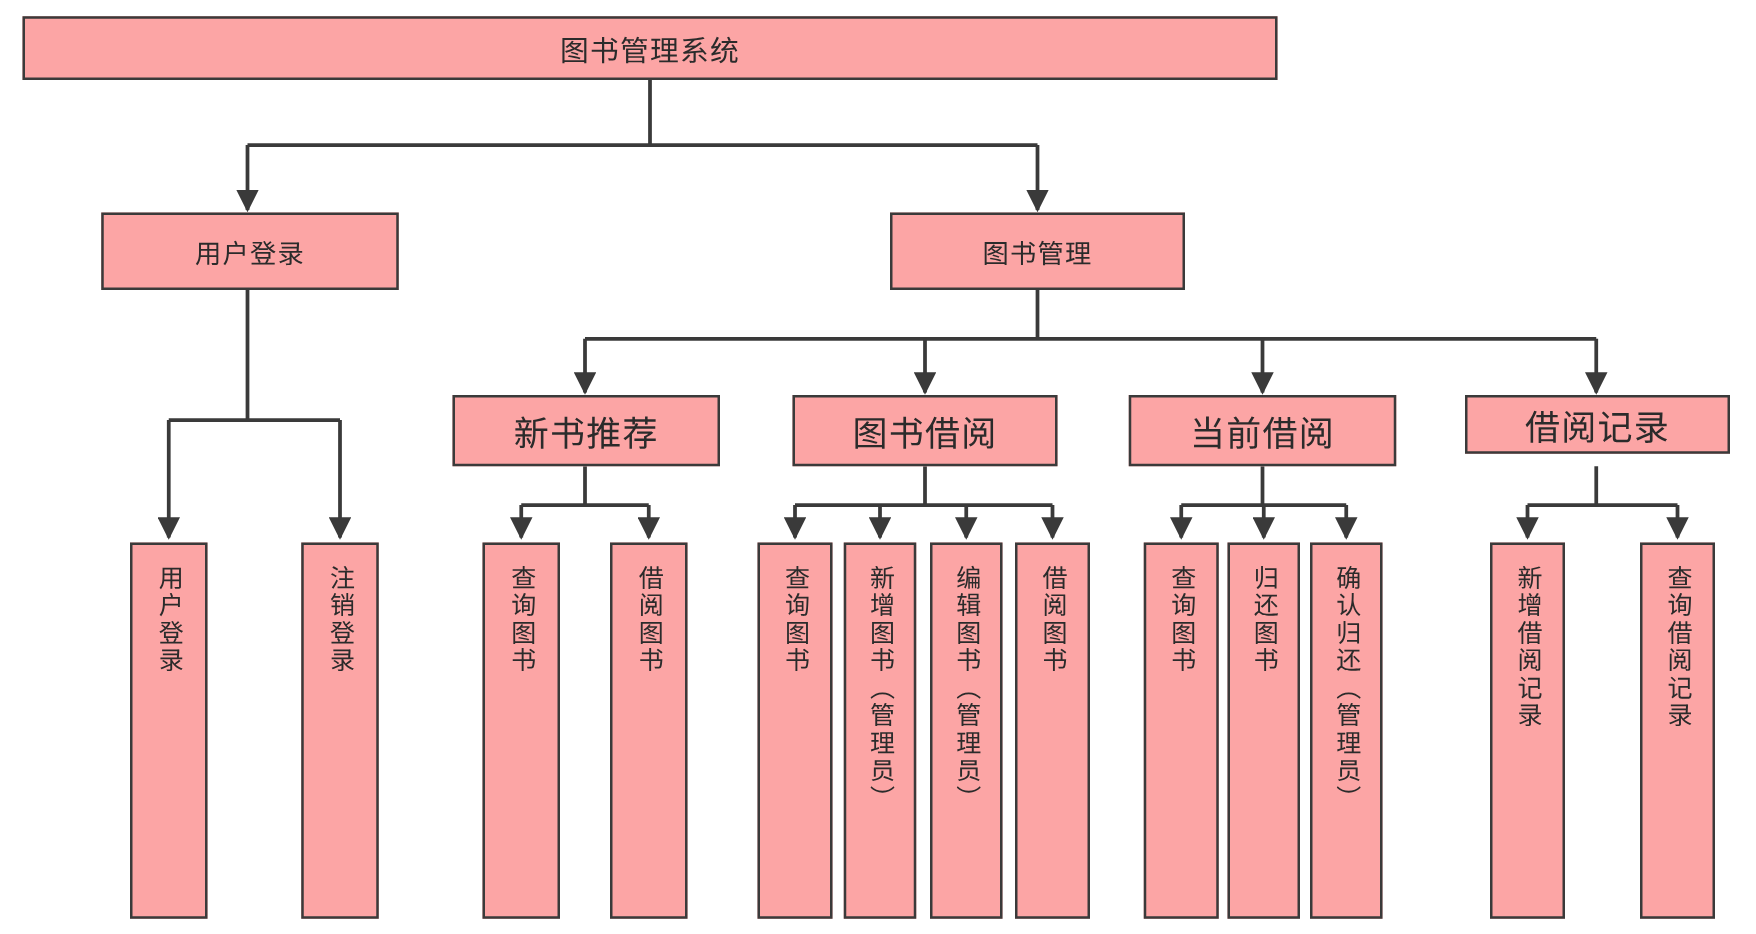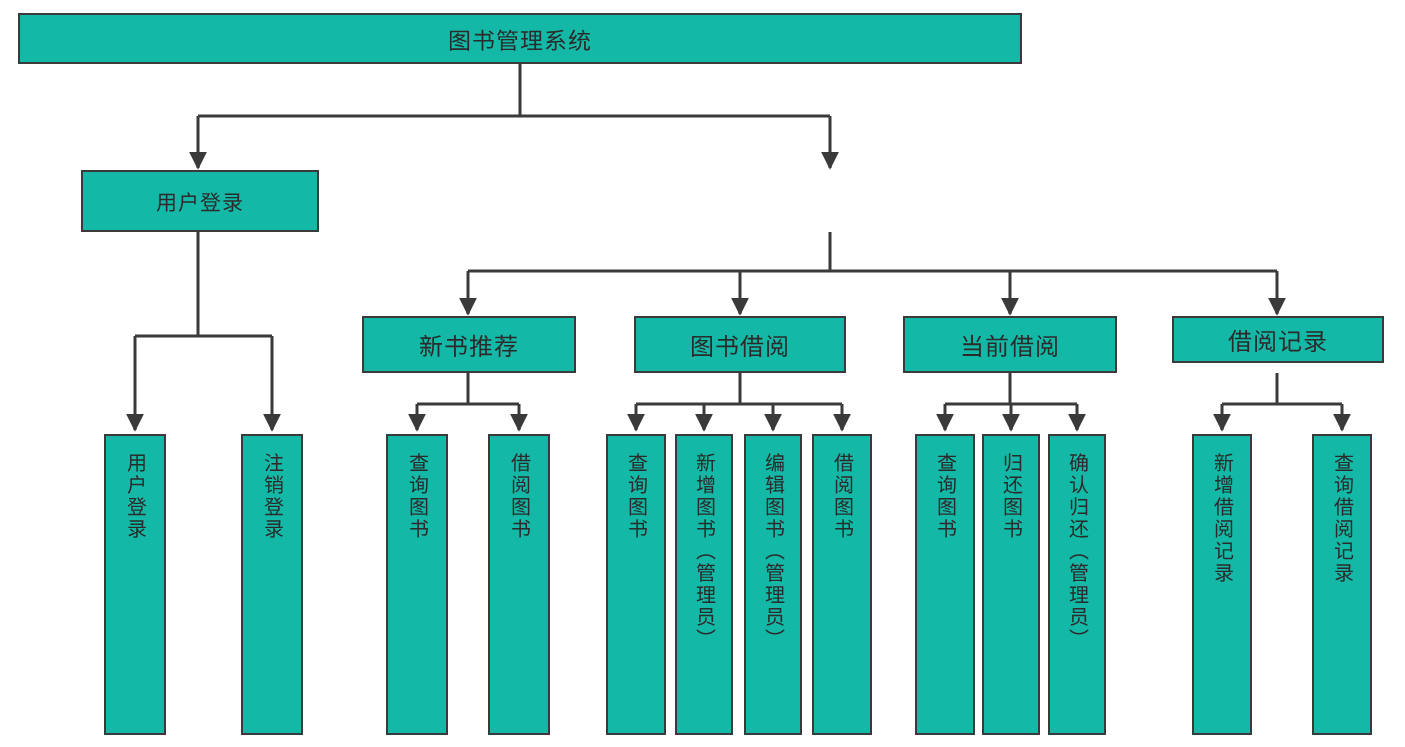--- a/index.html
+++ b/index.html
@@ -29,7 +29,7 @@
   .node {
     position: absolute;
     box-sizing: border-box;
-    background: #14b8a6;
+    background: #fca5a5;
     border: 2px solid #3a3a3a;
     display: flex;
     align-items: center;

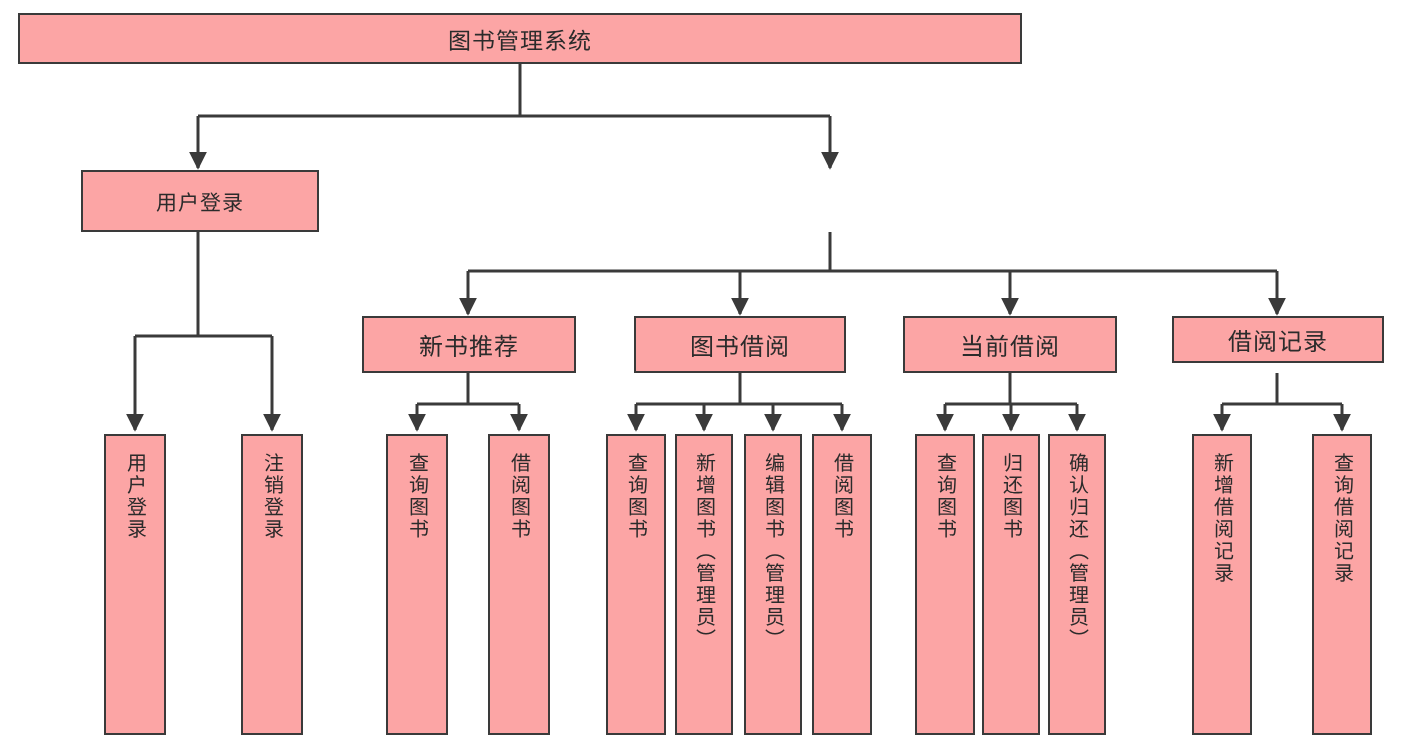--- a/index.html
+++ b/index.html
@@ -139,6 +139,9 @@
   <div class="node node-l2" style="left:81px; top:170px; width:238px; height:62px;">
     <span class="htext">用户登录</span>
   </div>
+  <div class="node node-l2" style="left:712px; top:170px; width:236px; height:62px;">
+    <span class="htext">图书管理</span>
+  </div>
 
   <div class="node node-l3" style="left:362px; top:316px; width:214px; height:57px;">
     <span class="htext">新书推荐</span>

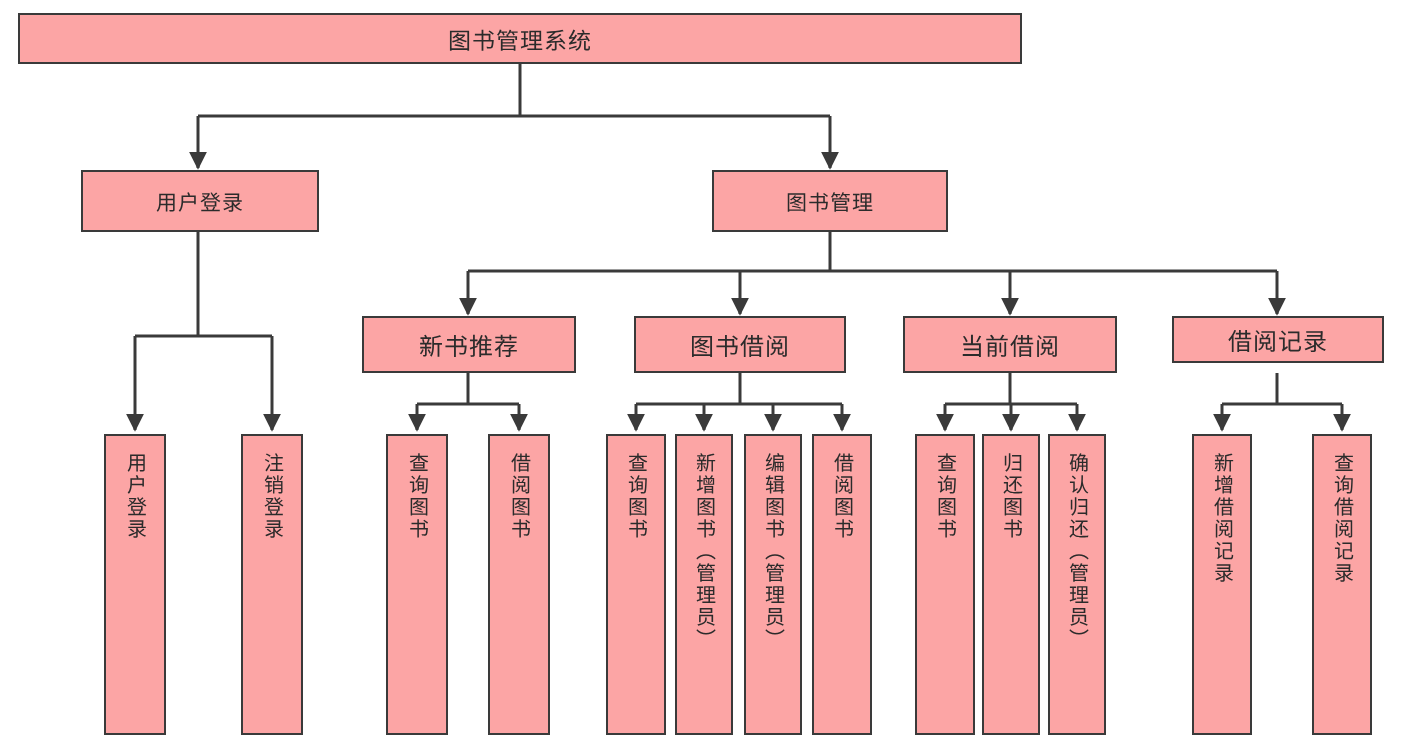--- a/index.html
+++ b/index.html
@@ -46,7 +46,7 @@
     letter-spacing: 1px;
   }
   .node-l3 {
-    font-size: 24px;
+    font-size: 28px;
     letter-spacing: 1px;
   }
   .node-leaf {

